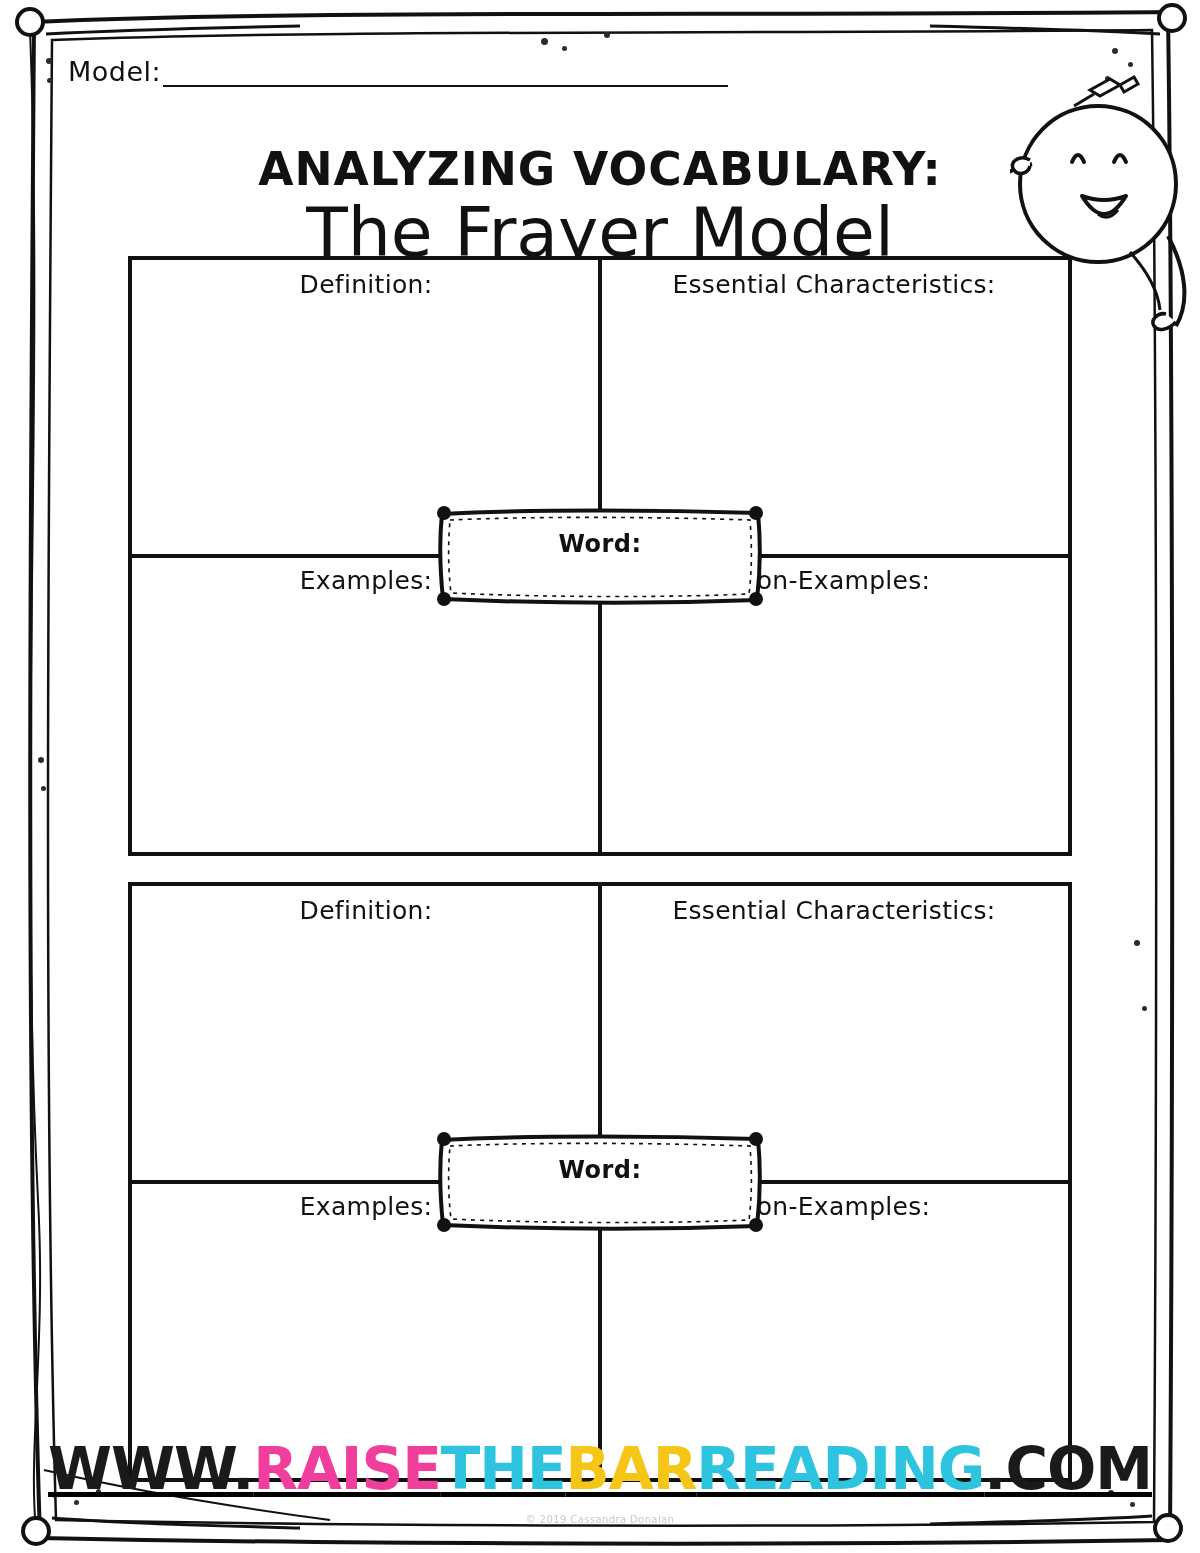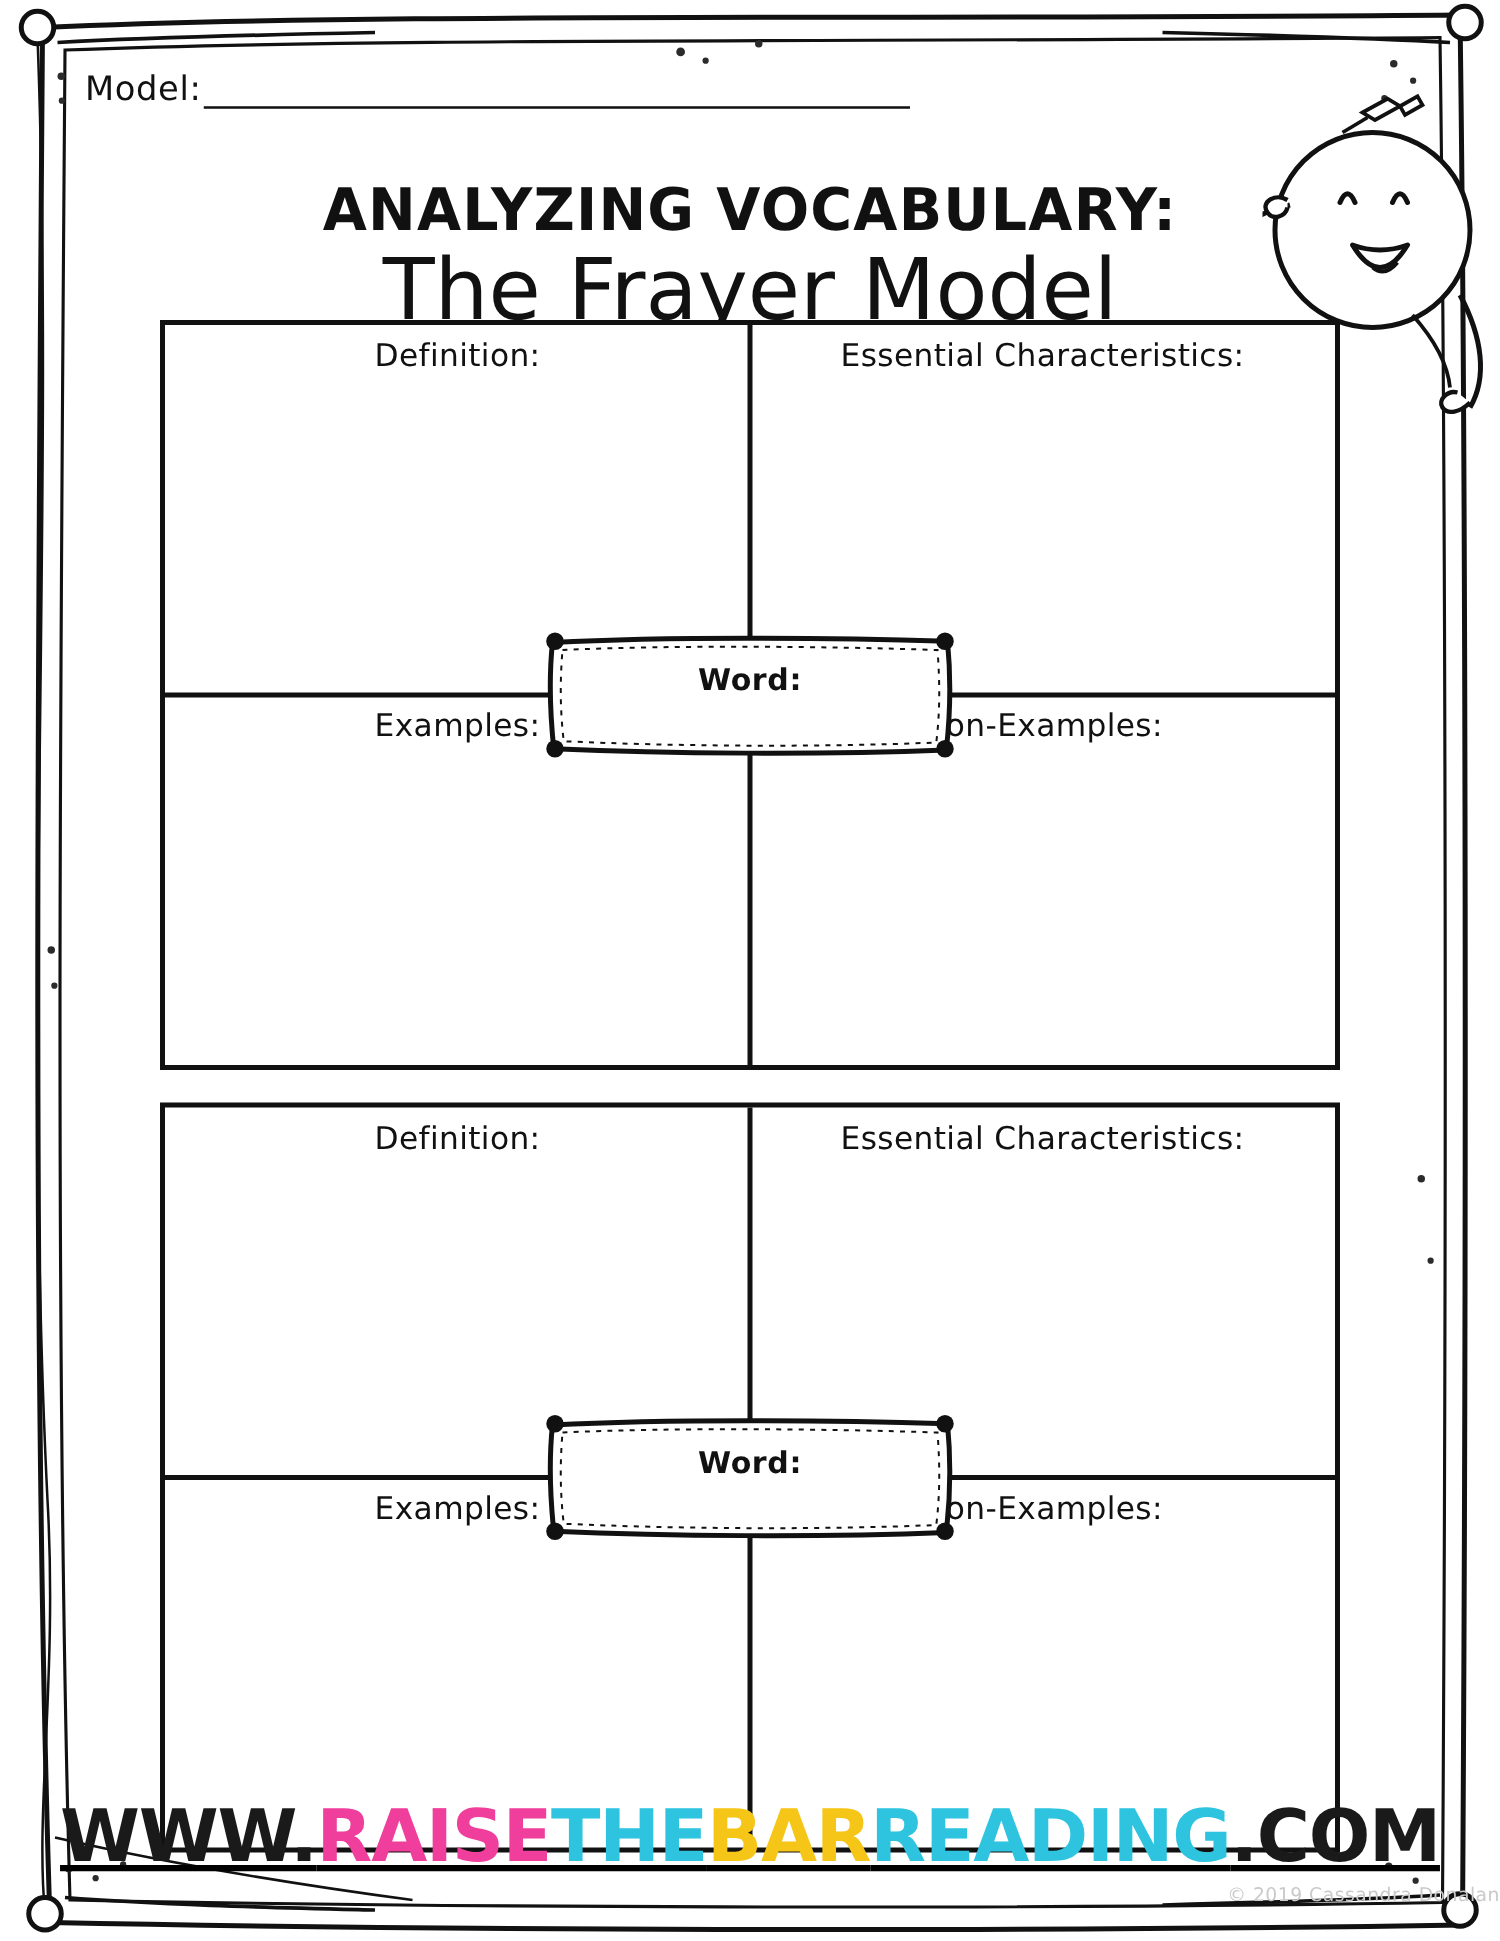--- a/index.html
+++ b/index.html
@@ -189,9 +189,9 @@
     left: 0;
     bottom: 28px;
     width: 1200px;
-    text-align: right;
-    font-family: "DejaVu Sans", sans-serif;
-    font-size: 15px;
+    text-align: center;
+    font-family: "DejaVu Sans", sans-serif;
+    font-size: 10px;
     color: #c9c9c9;
     letter-spacing: .4px;
   }

